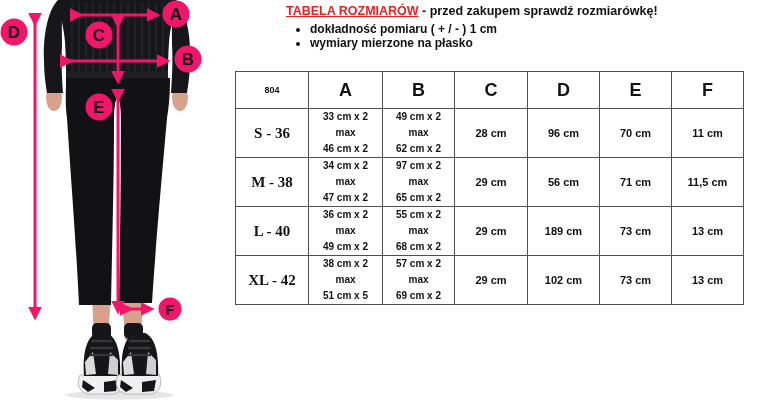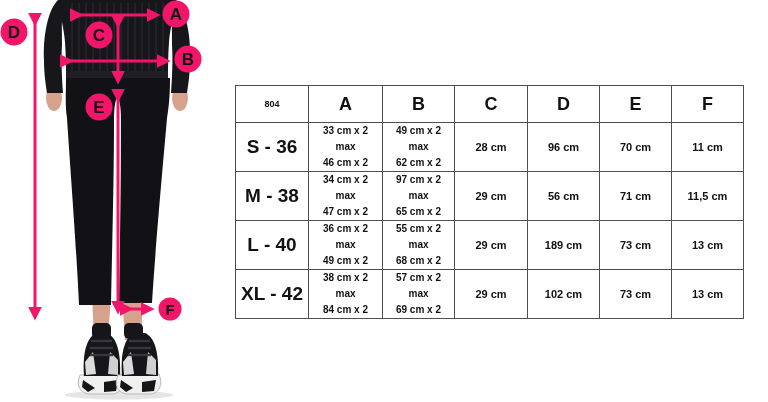--- a/index.html
+++ b/index.html
@@ -166,6 +166,15 @@
     </svg>
   </div>
 
+  <div class="header-block">
+    <div class="title-line">
+      <span class="title-red">TABELA ROZMIARÓW</span><span> - przed zakupem sprawdź rozmiarówkę!</span>
+    </div>
+    <ul class="bullets">
+      <li>dokładność pomiaru ( + / - ) 1 cm</li>
+      <li>wymiary mierzone na płasko</li>
+    </ul>
+  </div>
 
   <table class="size-table">
     <colgroup>

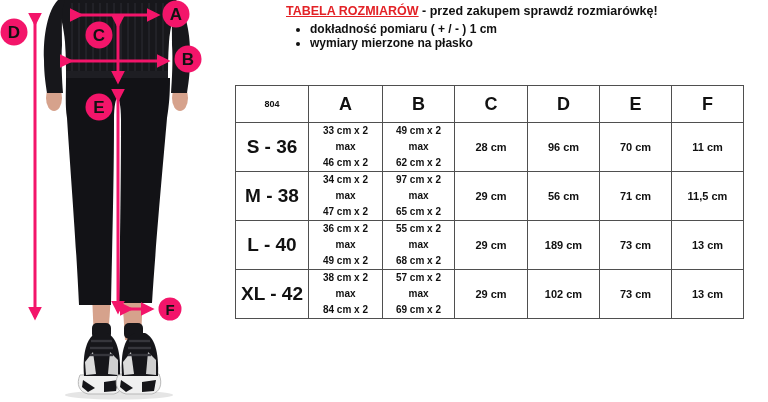--- a/index.html
+++ b/index.html
@@ -23,7 +23,7 @@
 
   
   table.size-table{
-    position:absolute;left:235px;top:85px;
+    position:absolute;left:235px;top:71px;
     border-collapse:collapse;table-layout:fixed;
     width:508px;
   }

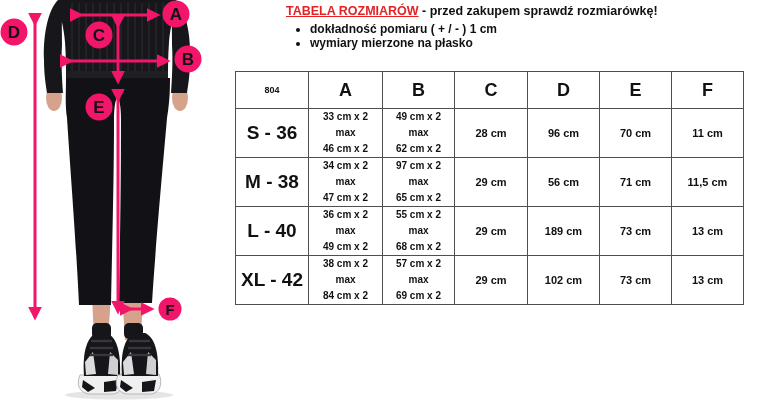--- a/index.html
+++ b/index.html
@@ -36,7 +36,7 @@
   tr.data{height:41px;}
   td.model{font-size:9px;font-weight:bold;}
   td.colhead{font-size:18px;font-weight:bold;color:var(--red-letters);}
-  td.size{font-size:19px;font-weight:bold;color:var(--blue-size);}
+  td.size{font-size:15px;font-weight:bold;color:var(--blue-size);font-family:Liberation Serif, serif;}
   td.ab{font-size:10px;font-weight:bold;line-height:16px;white-space:pre-line;}
   td.val{font-size:11px;font-weight:bold;}
 </style>

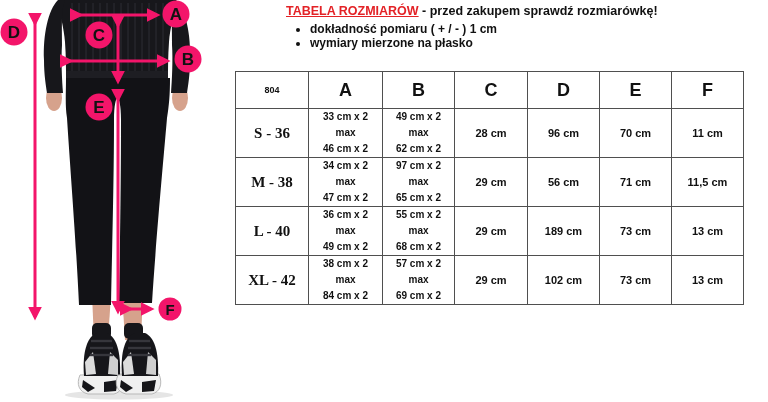--- a/index.html
+++ b/index.html
@@ -239,7 +239,7 @@
         <td class="size">XL - 42</td>
         <td class="ab">38 cm x 2
 max
-84 cm x 2</td>
+51 cm x 5</td>
         <td class="ab">57 cm x 2
 max
 69 cm x 2</td>

